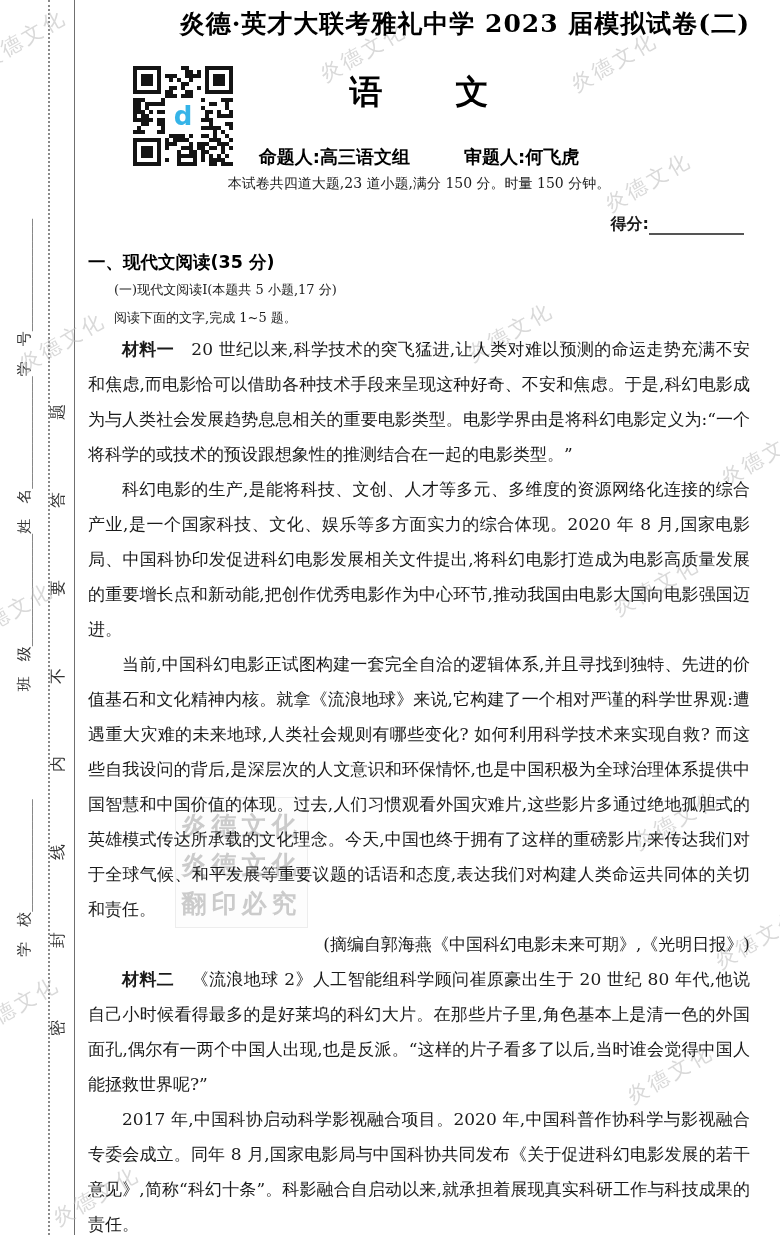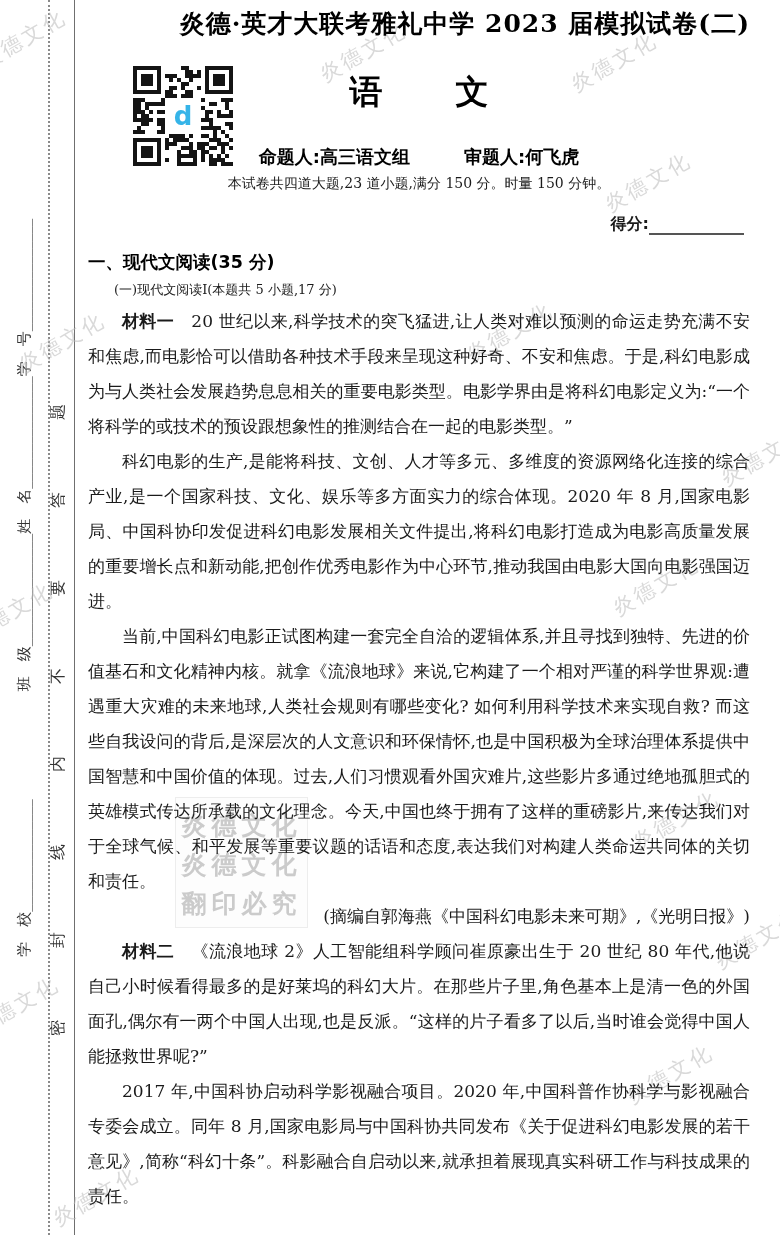--- a/index.html
+++ b/index.html
@@ -293,6 +293,7 @@
 
     <div class="sec-heading">一、现代文阅读(35 分)</div>
     <div class="sub-heading">(一)现代文阅读Ⅰ(本题共 5 小题,17 分)</div>
+    <div class="instruction">阅读下面的文字,完成 1~5 题。</div>
 
     <p class="para"><span class="mat-label">材料一　</span><span>20 世纪以来,科学技术的突飞猛进,让人类对难以预测的命运走势充满不安和焦虑,而电影恰可以借助各种技术手段来呈现这种好奇、不安和焦虑。于是,科幻电影成为与人类社会发展趋势息息相关的重要电影类型。电影学界由是将科幻电影定义为:“一个将科学的或技术的预设跟想象性的推测结合在一起的电影类型。”</span></p>
     <p class="para">科幻电影的生产,是能将科技、文创、人才等多元、多维度的资源网络化连接的综合产业,是一个国家科技、文化、娱乐等多方面实力的综合体现。2020 年 8 月,国家电影局、中国科协印发促进科幻电影发展相关文件提出,将科幻电影打造成为电影高质量发展的重要增长点和新动能,把创作优秀电影作为中心环节,推动我国由电影大国向电影强国迈进。</p>

